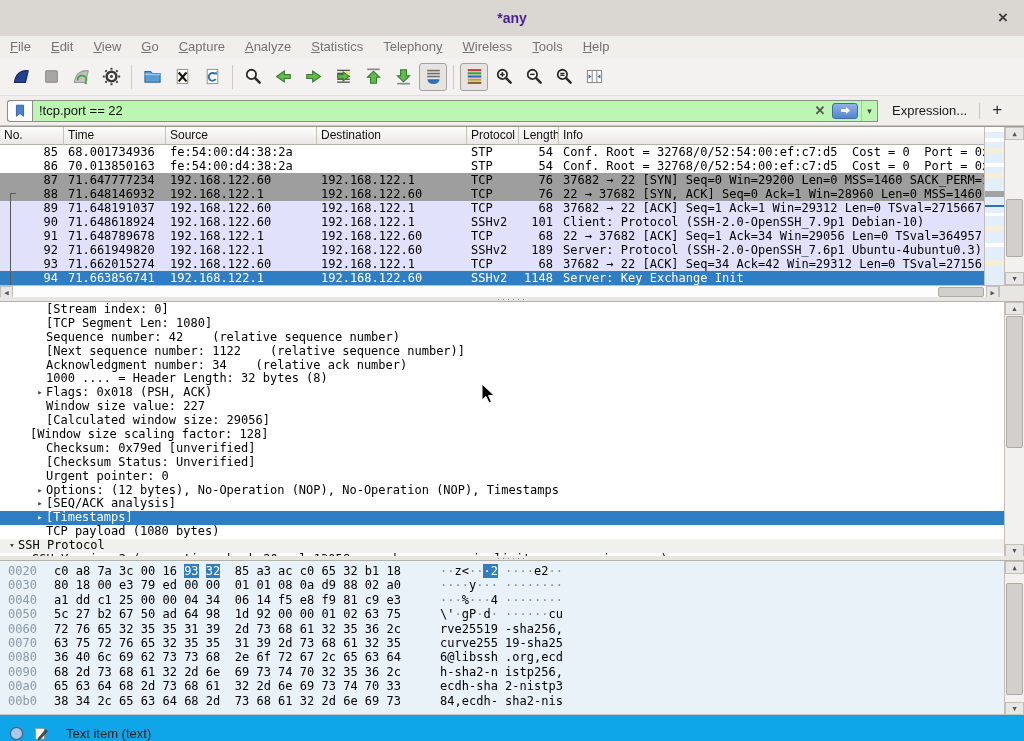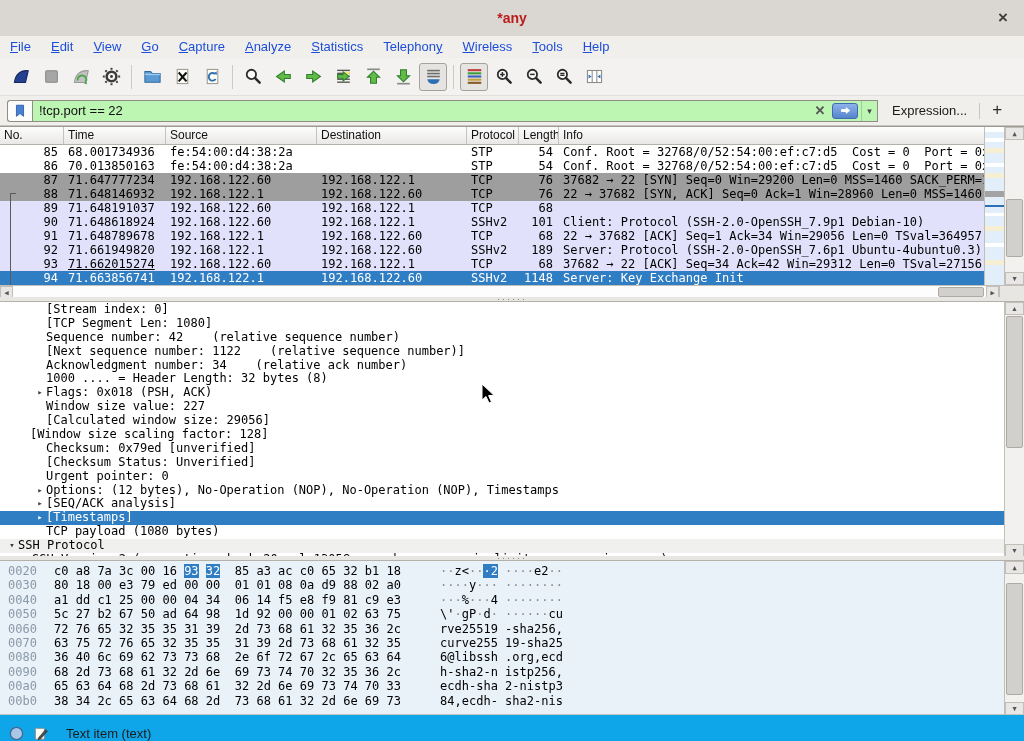--- a/index.html
+++ b/index.html
@@ -11,7 +11,7 @@
   .titlebar{position:absolute;top:0;left:0;right:0;height:36px;background:#dad6d1;
             border-bottom:1px solid #bcb8b1;}
   .title{position:absolute;left:0;right:0;top:0;text-align:center;line-height:36px;
-         font-size:14px;font-weight:bold;color:#b91c1c;}
+         font-size:14px;font-weight:bold;color:#4c1d95;}
   .close-x{position:absolute;right:10px;top:7px;width:22px;height:22px;text-align:center;
            line-height:22px;font-size:17px;font-weight:bold;color:#3c3c3c;cursor:default;}
 

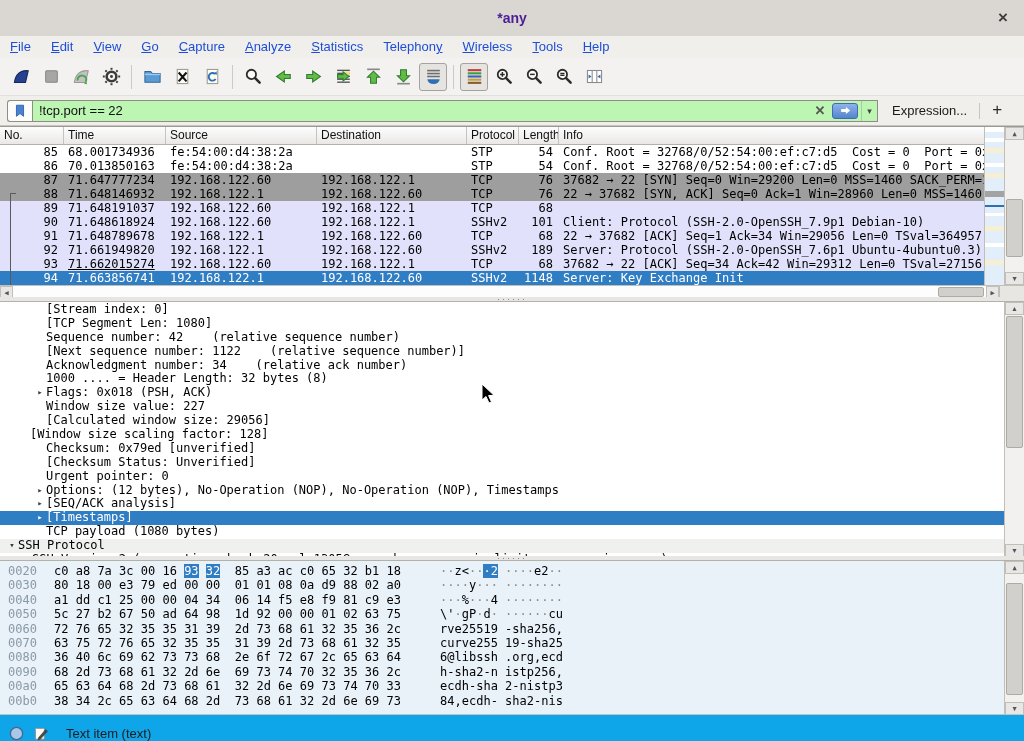--- a/index.html
+++ b/index.html
@@ -17,7 +17,7 @@
 
   
   .menubar{position:absolute;top:36px;left:0;right:0;height:22px;background:#f1efec;
-           display:flex;align-items:center;font-size:13px;color:#1d4ed8;}
+           display:flex;align-items:center;font-size:13px;color:#737373;}
   .menu-item{padding:0 10px;line-height:22px;white-space:nowrap;}
   .mn{text-decoration:underline;}
 

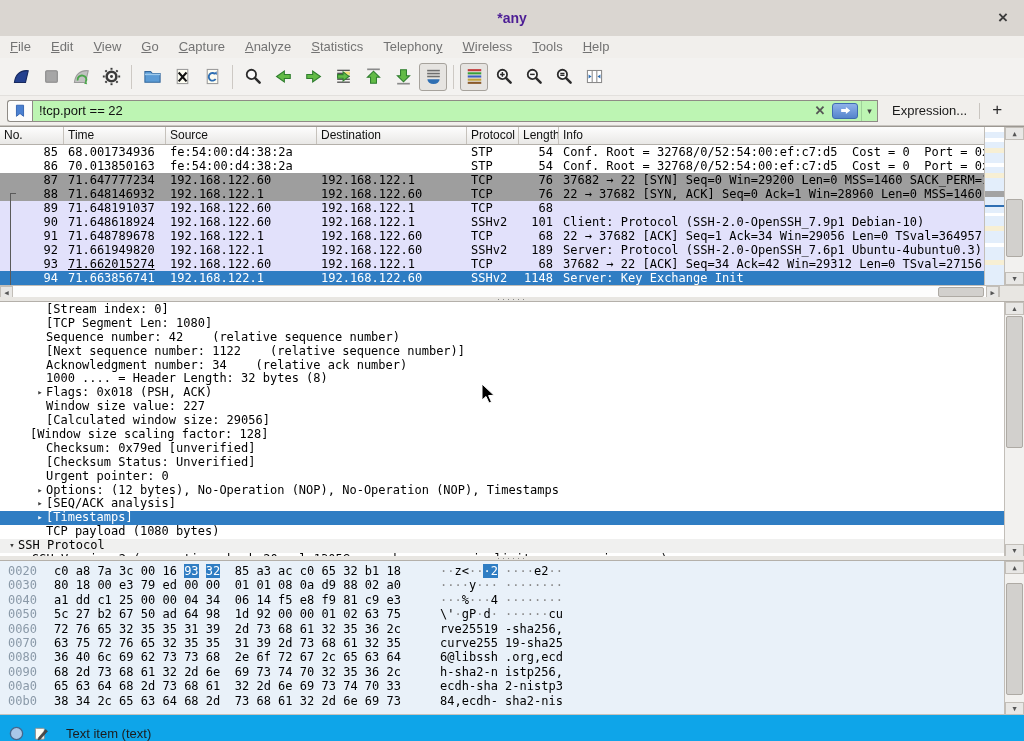--- a/index.html
+++ b/index.html
@@ -385,6 +385,7 @@
           <div class="pcell" style="width: 150px;">192.168.122.1</div>
           <div class="pcell" style="width: 52px;">TCP</div>
           <div class="pcell r" style="width: 40px;">68</div>
+          <div class="pcell last">37682 → 22 [ACK] Seq=1 Ack=1 Win=29312 Len=0 TSval=2715667</div>
         </div>
         <div class="prow v-lav">
           <div class="pcell r" style="width: 64px;">90</div>

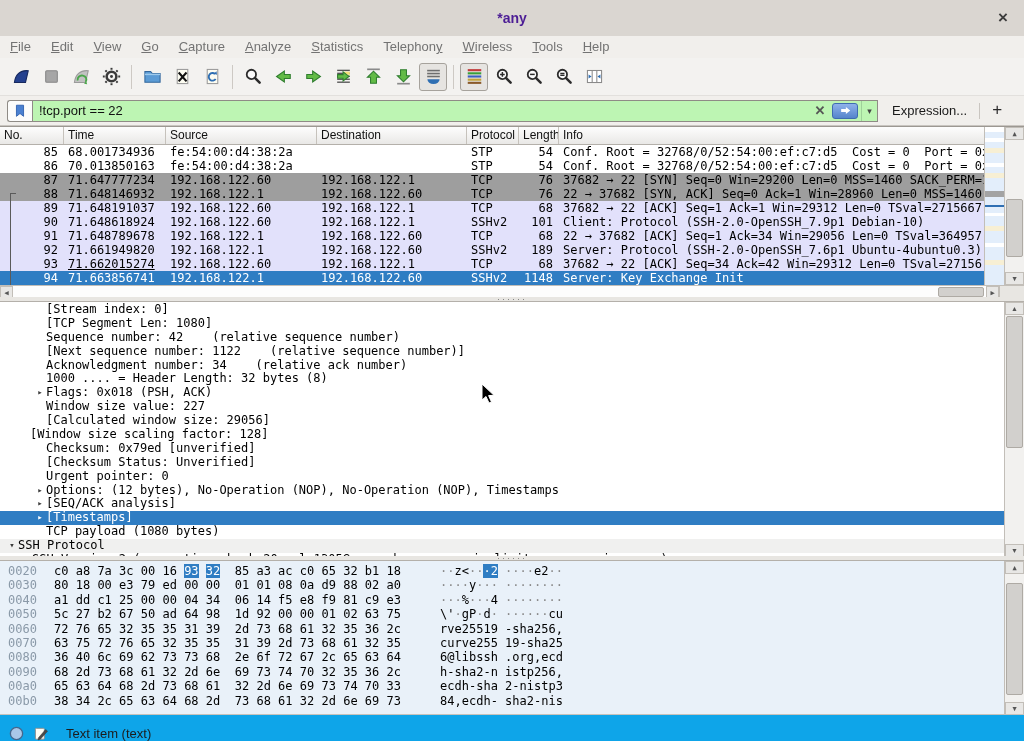--- a/index.html
+++ b/index.html
@@ -416,7 +416,7 @@
         </div>
         <div class="prow v-lav">
           <div class="pcell r" style="width: 64px;">93</div>
-          <div class="pcell" style="width: 102px; text-decoration: underline;">71.662015274</div>
+          <div class="pcell" style="width: 102px;">71.662015274</div>
           <div class="pcell" style="width: 151px;">192.168.122.60</div>
           <div class="pcell" style="width: 150px;">192.168.122.1</div>
           <div class="pcell" style="width: 52px;">TCP</div>

